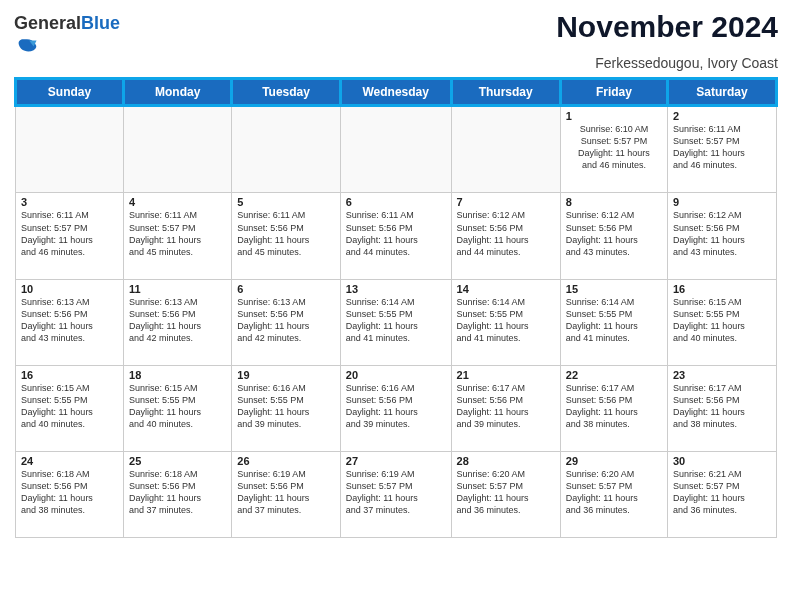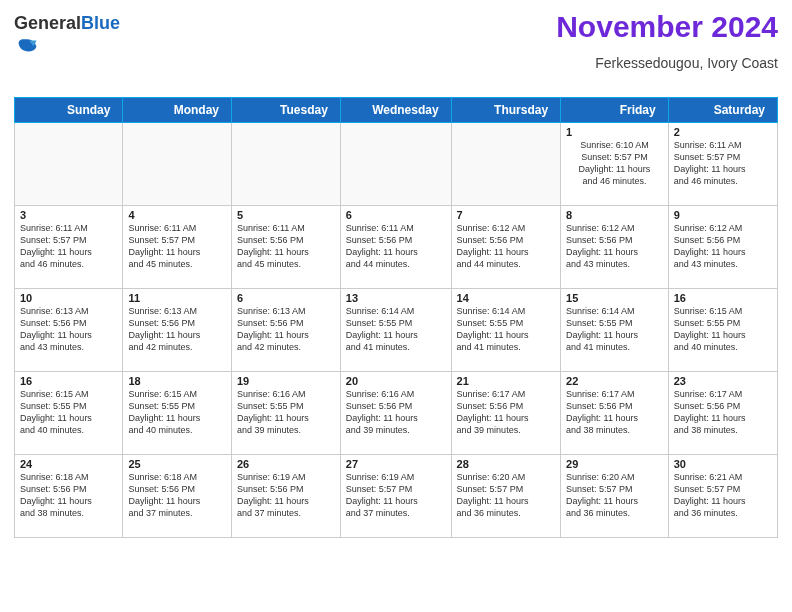--- a/index.html
+++ b/index.html
@@ -16,7 +16,6 @@
       padding: 10px 14px;
       display: flex;
       flex-direction: column;
-      gap: 20px;
     }
     .header {
       display: flex;

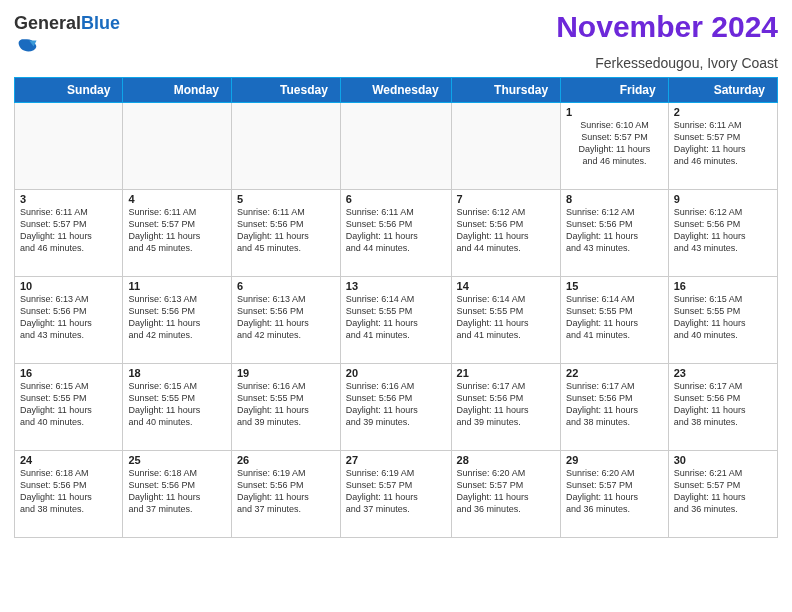--- a/index.html
+++ b/index.html
@@ -46,7 +46,7 @@
     .month-title {
       font-size: 30px;
       font-weight: bold;
-      color: #6d28d9;
+      color: #0f172a;
       line-height: 1.1;
     }
     .location-title {

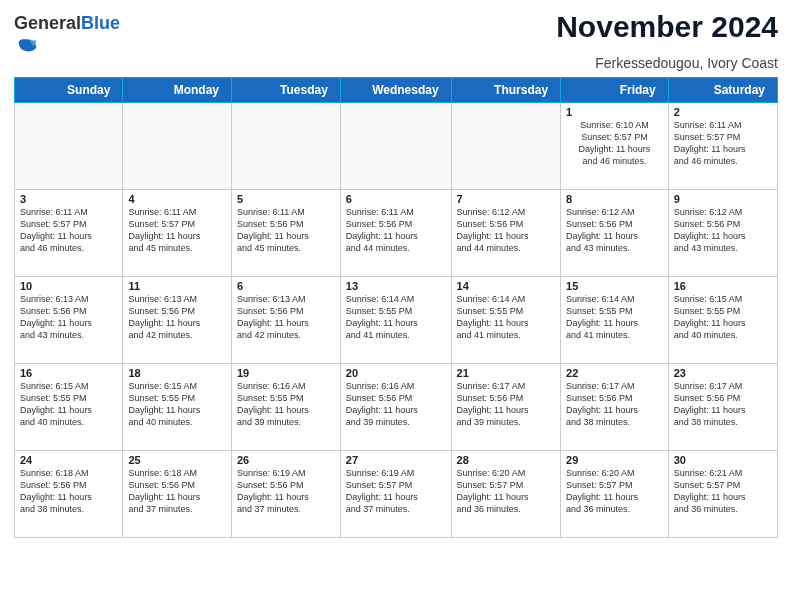--- a/index.html
+++ b/index.html
@@ -65,8 +65,8 @@
       font-size: 12px;
       font-weight: bold;
       padding: 5px 12px;
-      text-align: right;
-      border: 1px solid #0ea5e9;
+      text-align: center;
+      border: 3px solid #0ea5e9;
     }
     .calendar td {
       border: 1px solid #ccc;

